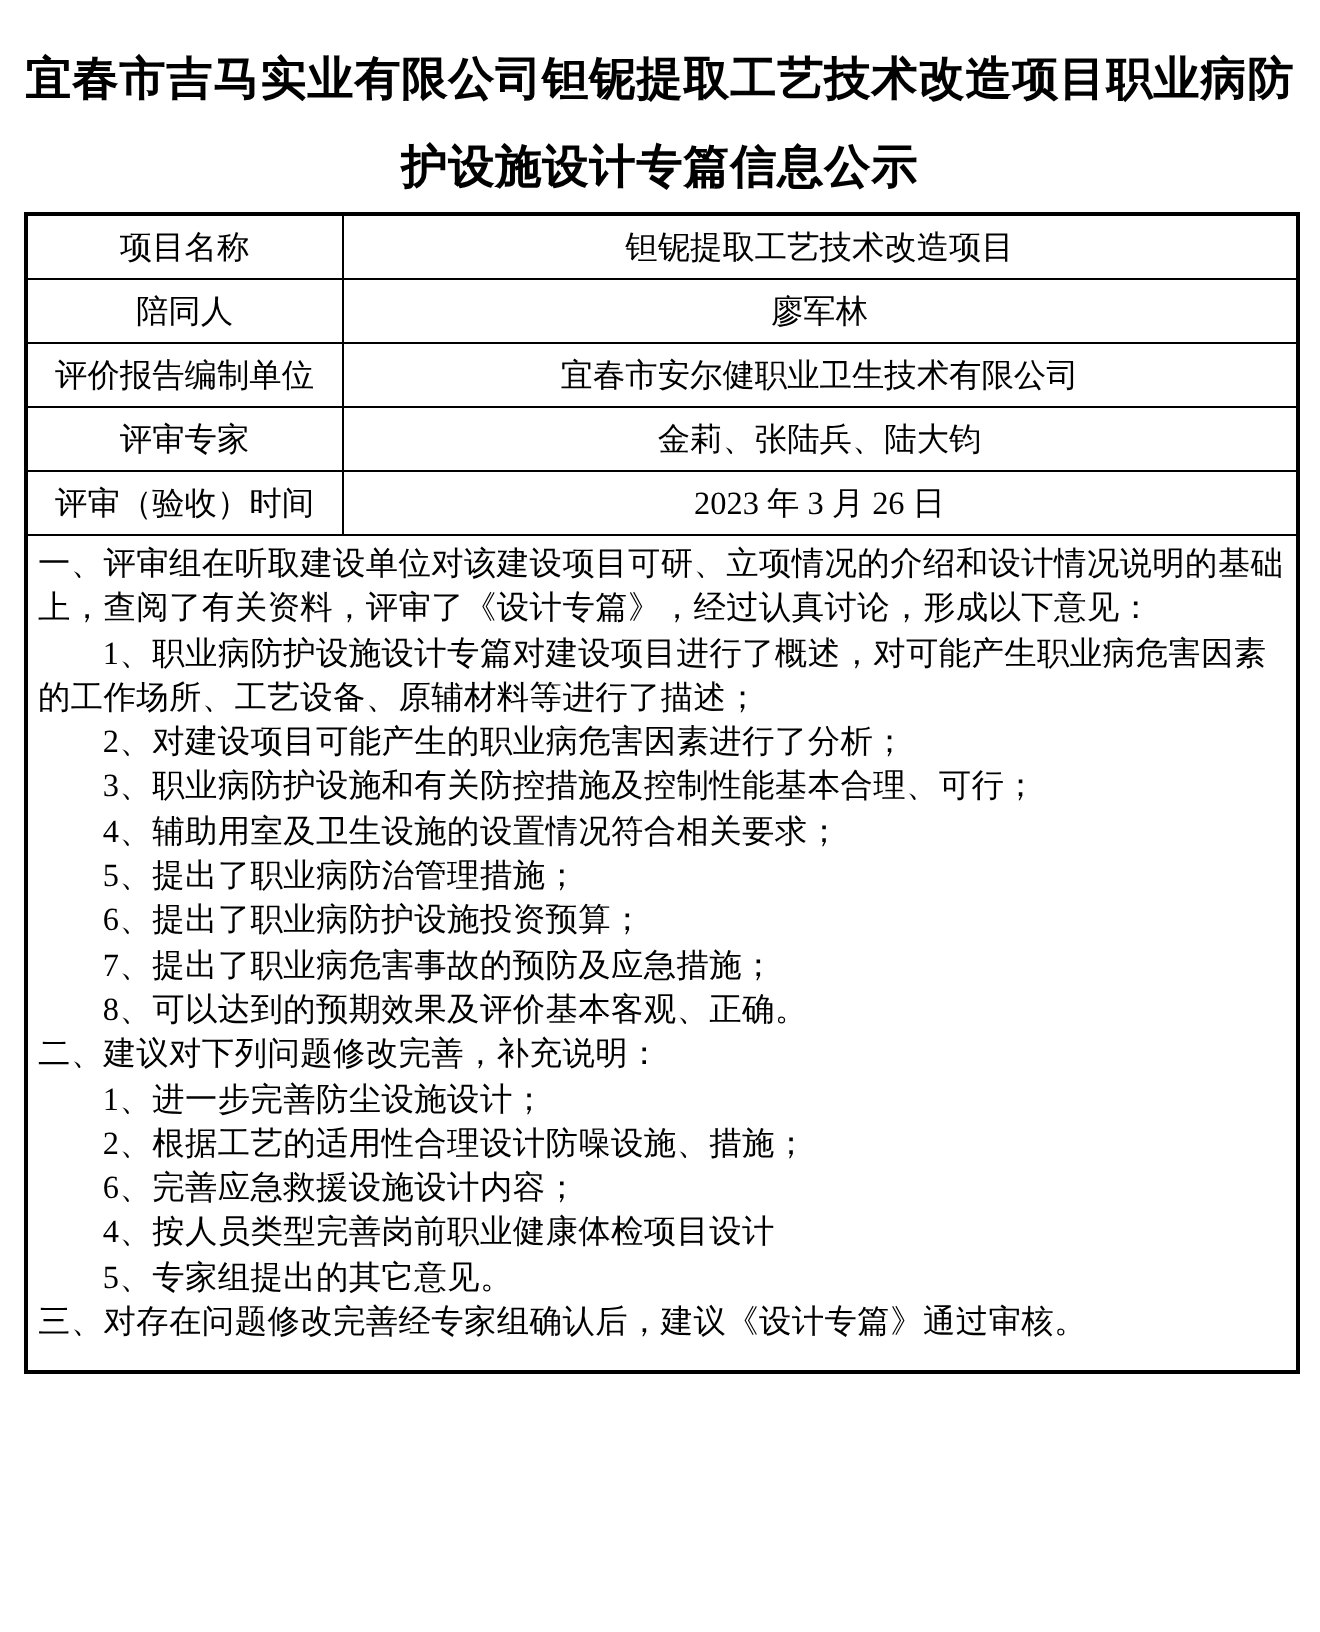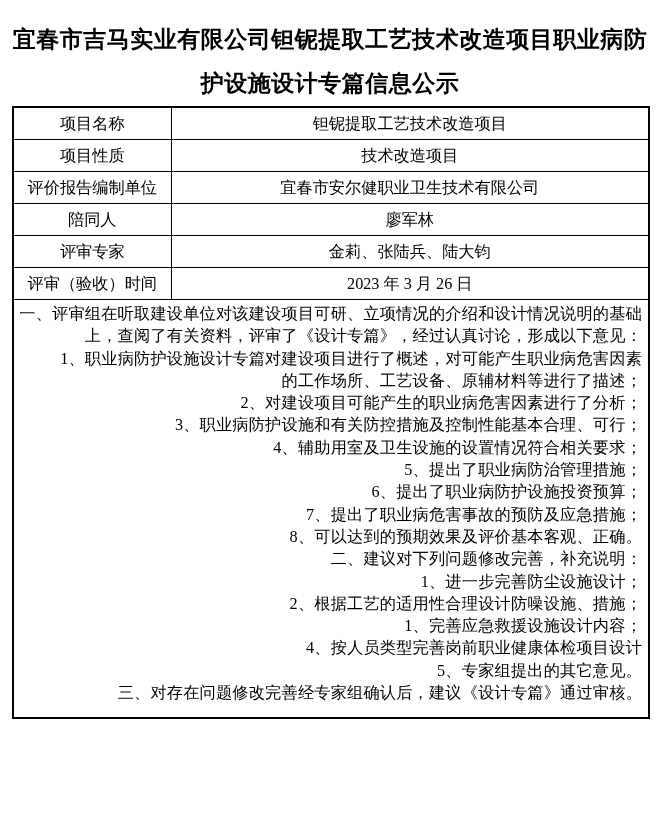--- a/index.html
+++ b/index.html
@@ -78,10 +78,6 @@
           <td colspan="3">钽铌提取工艺技术改造项目</td>
         </tr>
         <tr>
-          <td>项目性质</td>
-          <td colspan="3">技术改造项目</td>
-        </tr>
-        <tr>
           <td>评价报告编制单位</td>
           <td colspan="3">宜春市安尔健职业卫生技术有限公司</td>
         </tr>

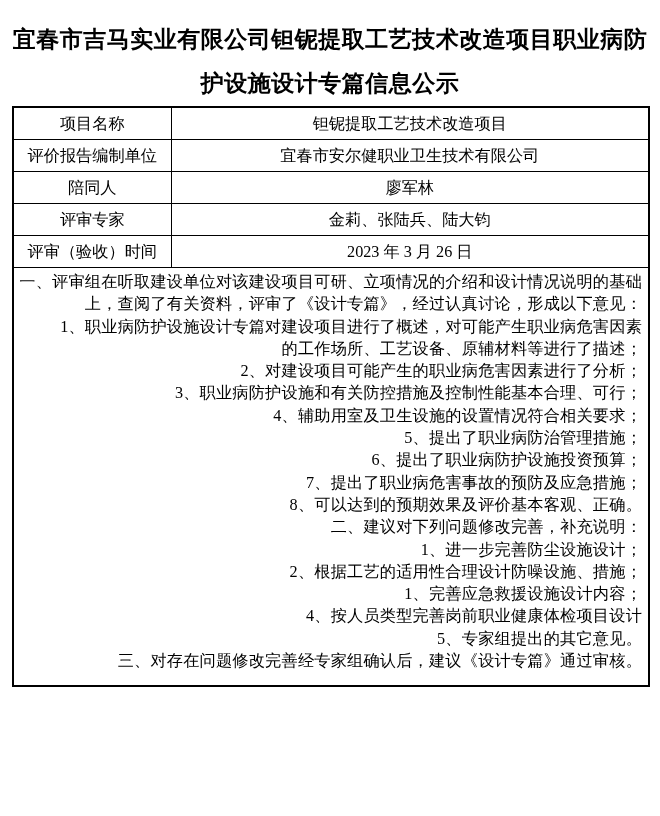--- a/index.html
+++ b/index.html
@@ -78,12 +78,12 @@
           <td colspan="3">钽铌提取工艺技术改造项目</td>
         </tr>
         <tr>
+          <td>陪同人</td>
+          <td colspan="3">廖军林</td>
+        </tr>
+        <tr>
           <td>评价报告编制单位</td>
           <td colspan="3">宜春市安尔健职业卫生技术有限公司</td>
-        </tr>
-        <tr>
-          <td>陪同人</td>
-          <td colspan="3">廖军林</td>
         </tr>
         <tr>
           <td>评审专家</td>

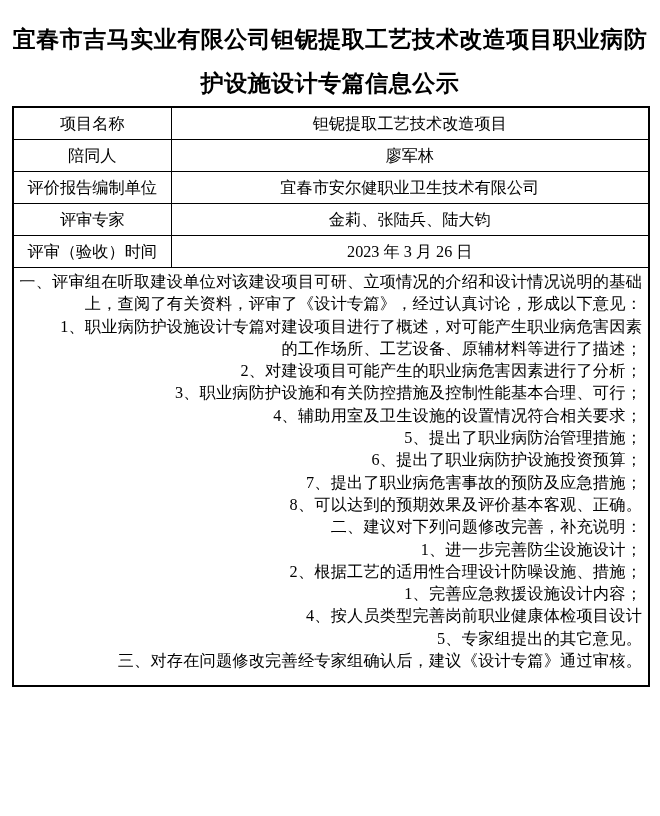--- a/index.html
+++ b/index.html
@@ -54,7 +54,6 @@
     font-size: 16.2px;
     line-height: 22.3px;
     letter-spacing: 0.2px;
-    text-align: right;
   }
   .opinion-cell p.indent {
     text-indent: 2em;

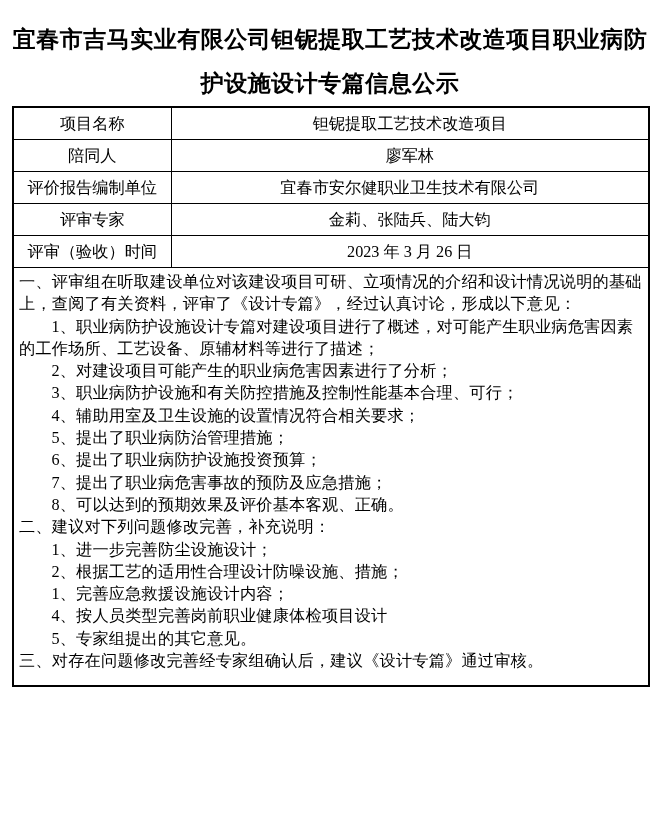--- a/index.html
+++ b/index.html
@@ -106,7 +106,7 @@
             <p>二、建议对下列问题修改完善，补充说明：</p>
             <p class="indent">1、进一步完善防尘设施设计；</p>
             <p class="indent">2、根据工艺的适用性合理设计防噪设施、措施；</p>
-            <p class="indent">1、完善应急救援设施设计内容；</p>
+            <p class="indent">6、完善应急救援设施设计内容；</p>
             <p class="indent">4、按人员类型完善岗前职业健康体检项目设计</p>
             <p class="indent">5、专家组提出的其它意见。</p>
             <p>三、对存在问题修改完善经专家组确认后，建议《设计专篇》通过审核。</p>

